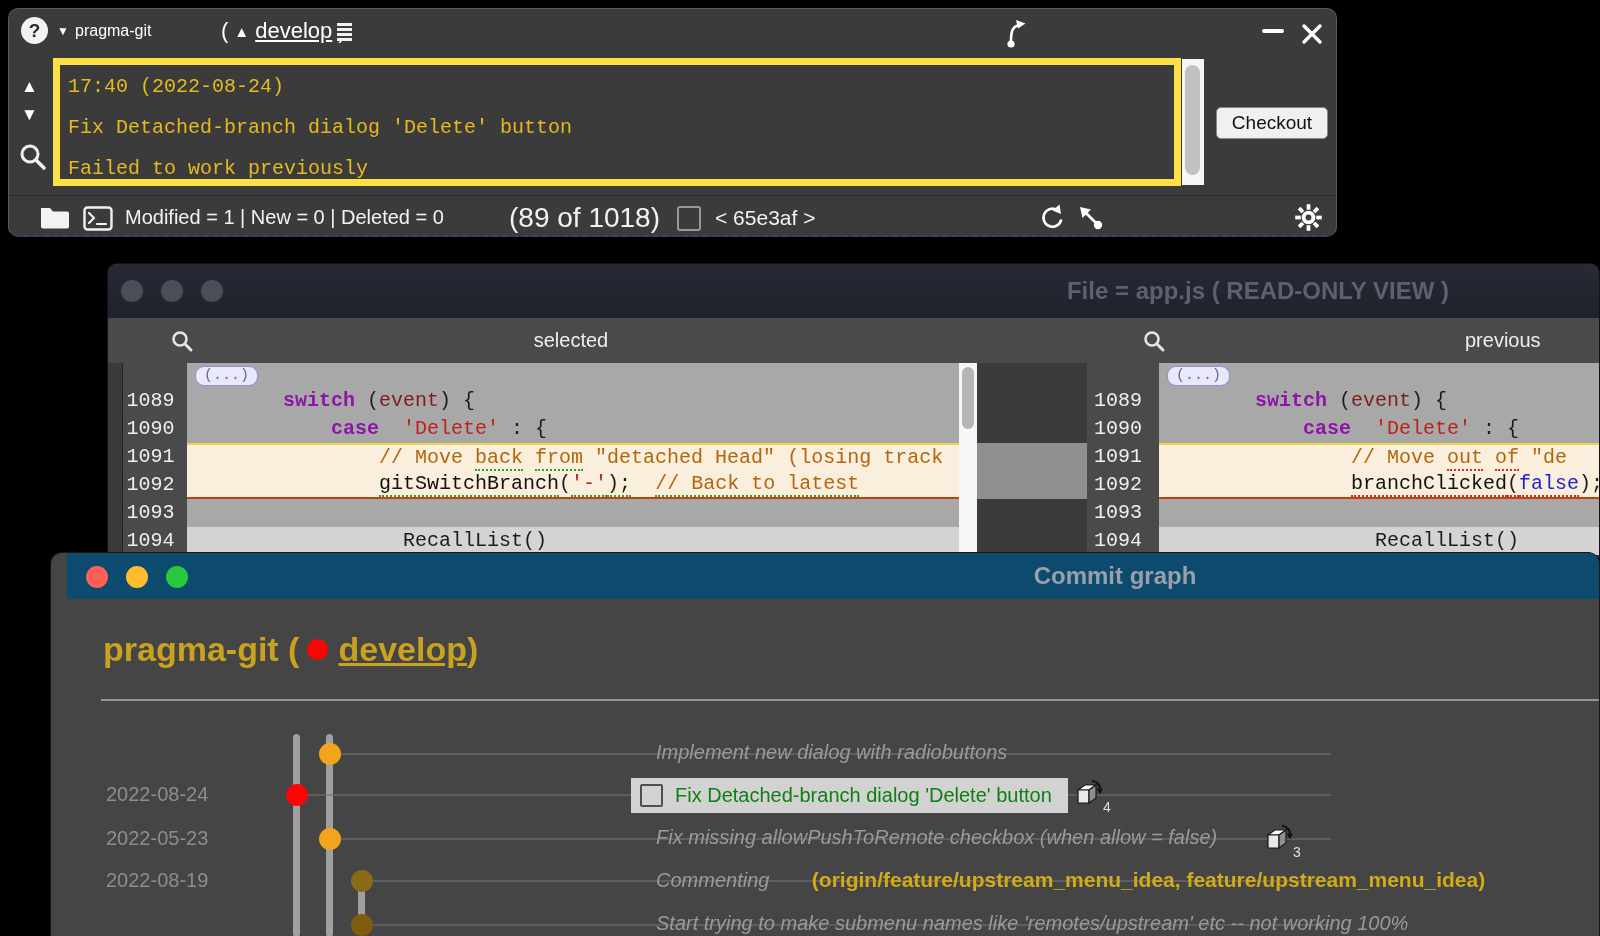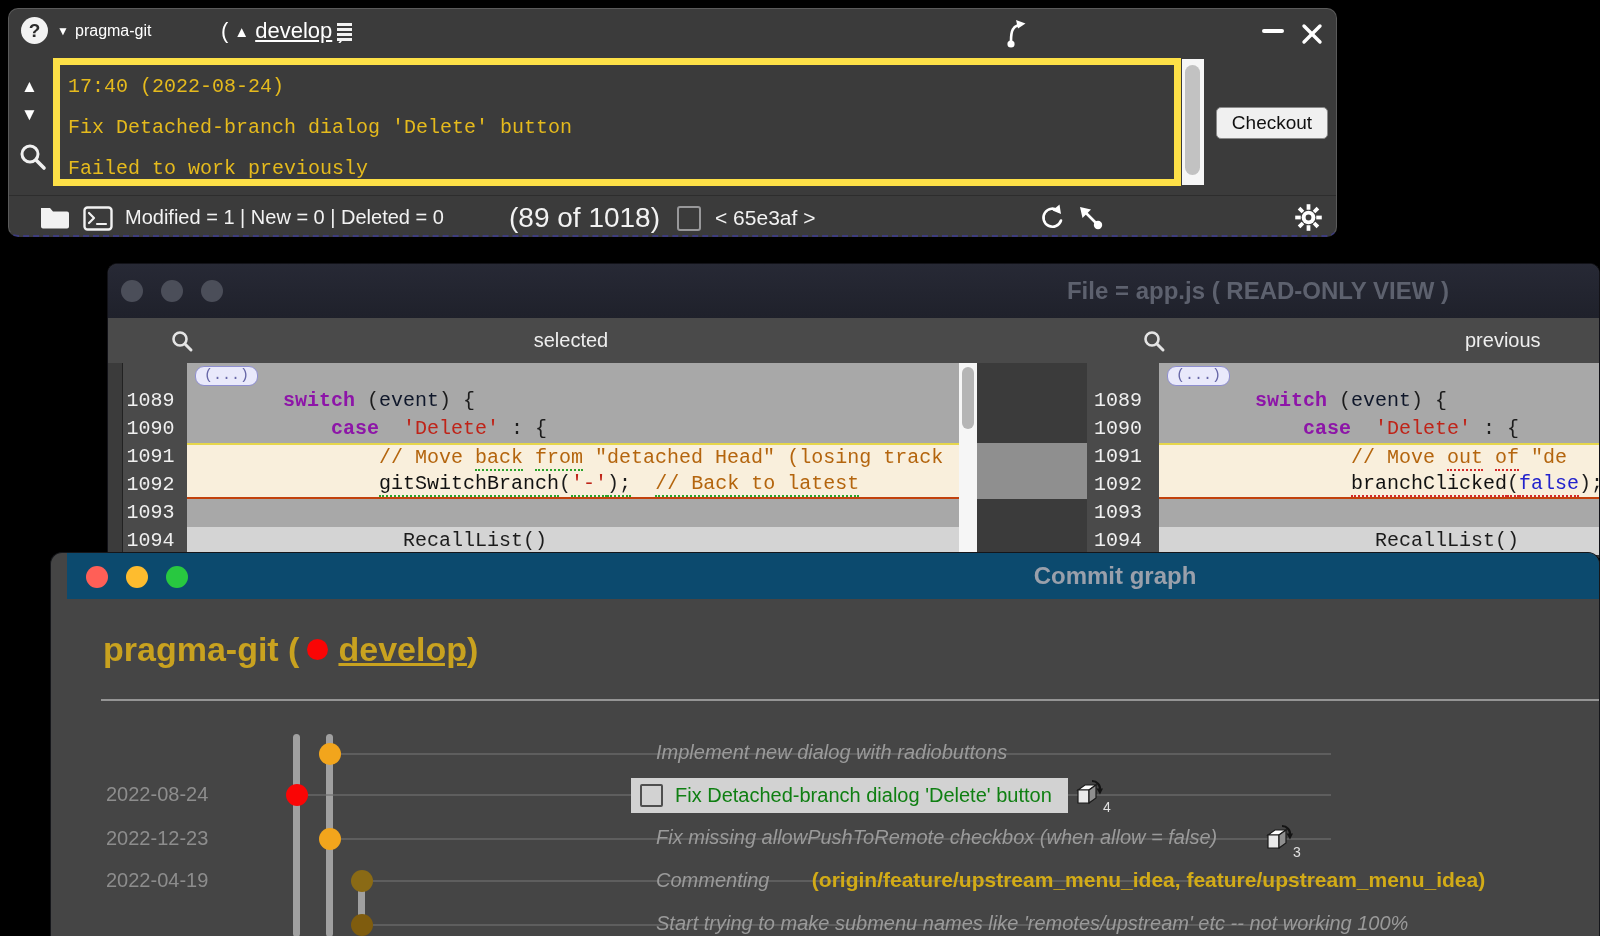--- a/index.html
+++ b/index.html
@@ -61,7 +61,7 @@
   .crow.light{background:#d4d4d4;}
   .fold-badge{display:inline-block;margin-left:8px;margin-top:1px;padding:0 8px;background:#e9e9fb;
               border:1.5px solid #8f8fd0;border-radius:9px;color:#6868a8;font-size:15px;line-height:18px;}
-  .seg.p{color:#1c1c1c;} .seg.kw{color:#8d15a8;font-weight:bold;} .seg.vr{color:#0f172a;}
+  .seg.p{color:#1c1c1c;} .seg.kw{color:#8d15a8;font-weight:bold;} .seg.vr{color:#7f1d1d;}
   .seg.st{color:#bf2318;} .seg.cm{color:#b4650e;} .seg.fn{color:#111;} .seg.bl{color:#2222cc;}
   .pl .u{border-bottom:2px dotted #2ba32b;} .pr .u{border-bottom:2px dotted #d42a2a;}
   .w2-scroll{left:851px;top:99px;width:18px;height:192px;background:#f6f6f6;}

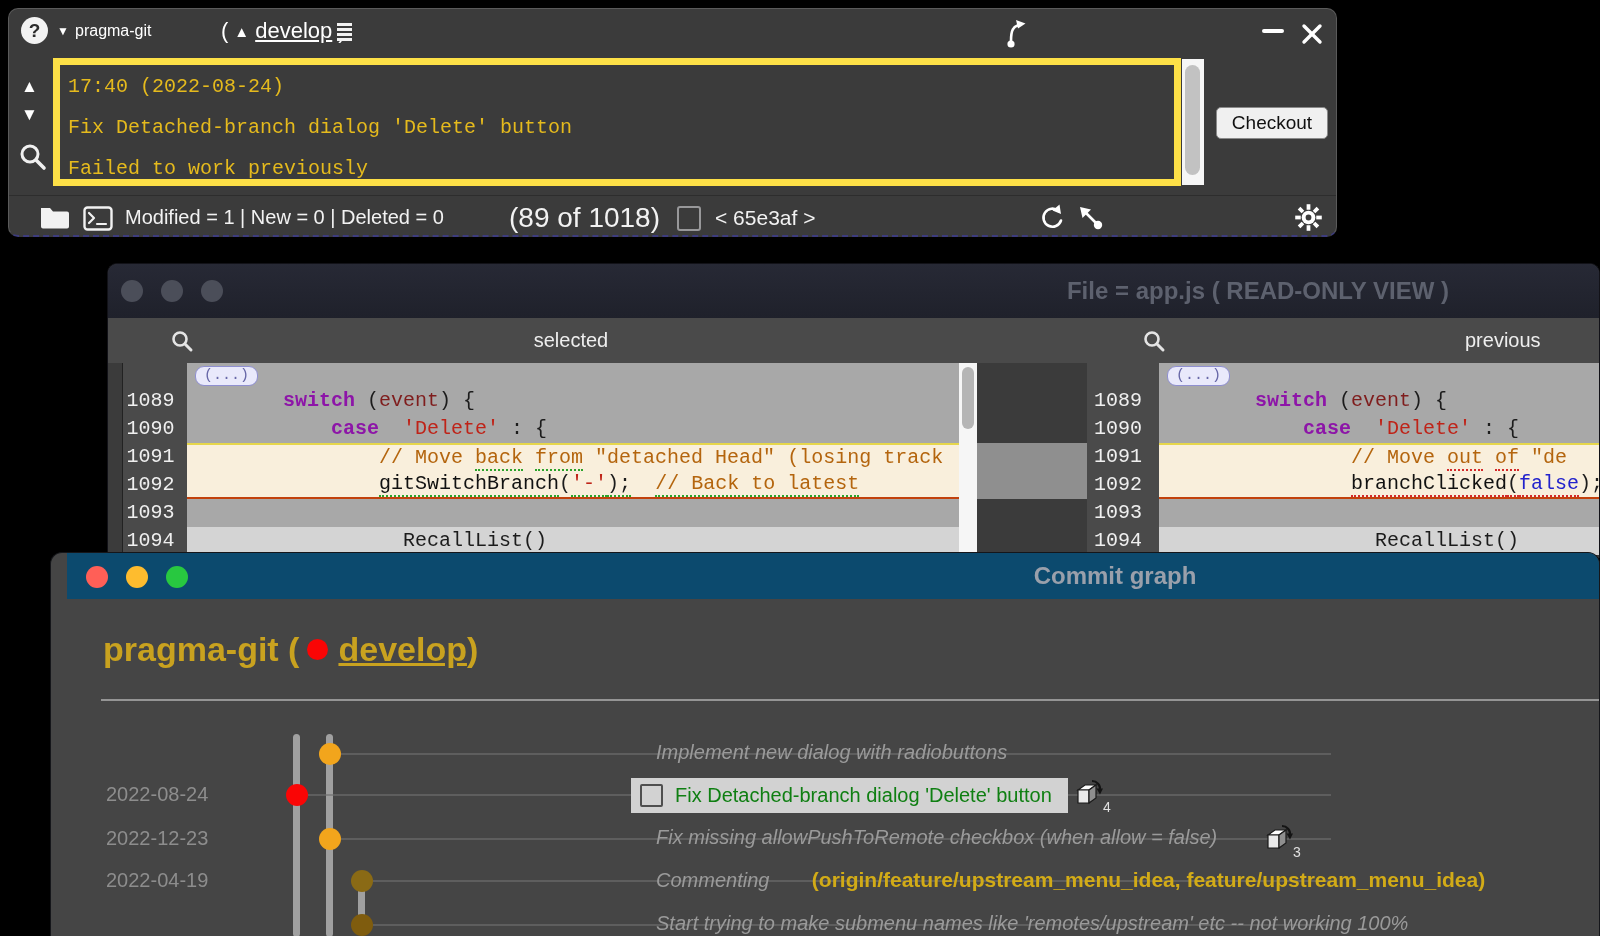--- a/index.html
+++ b/index.html
@@ -184,7 +184,7 @@
     <div class="abs w3-divider"></div>
 
     <div class="abs w3-date" style="left:55px;top:230px;">2022-08-24</div>
-    <div class="abs w3-date" style="left:55px;top:274px;">2022-12-23</div>
+    <div class="abs w3-date" style="left:55px;top:274px;">2022-05-23</div>
     <div class="abs w3-date" style="left:55px;top:316px;">2022-04-19</div>
 
     <div class="abs lane" style="left:242px;top:181px;height:203px;"></div>

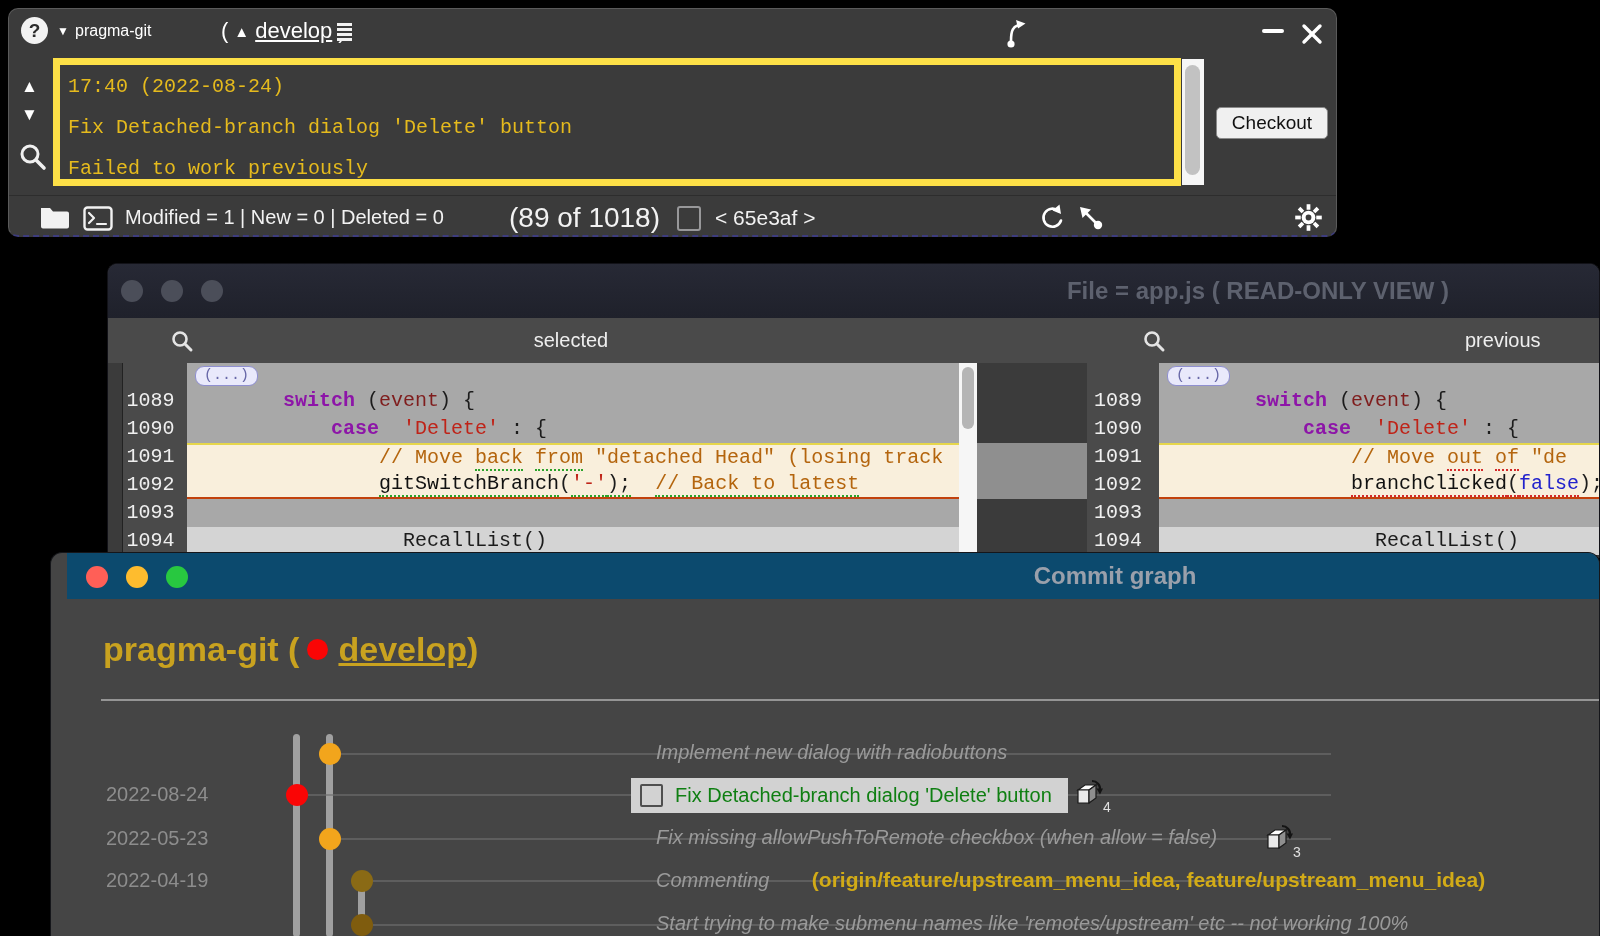--- a/index.html
+++ b/index.html
@@ -185,7 +185,7 @@
 
     <div class="abs w3-date" style="left:55px;top:230px;">2022-08-24</div>
     <div class="abs w3-date" style="left:55px;top:274px;">2022-05-23</div>
-    <div class="abs w3-date" style="left:55px;top:316px;">2022-04-19</div>
+    <div class="abs w3-date" style="left:55px;top:316px;">2022-08-19</div>
 
     <div class="abs lane" style="left:242px;top:181px;height:203px;"></div>
     <div class="abs lane" style="left:275px;top:181px;height:203px;"></div>

